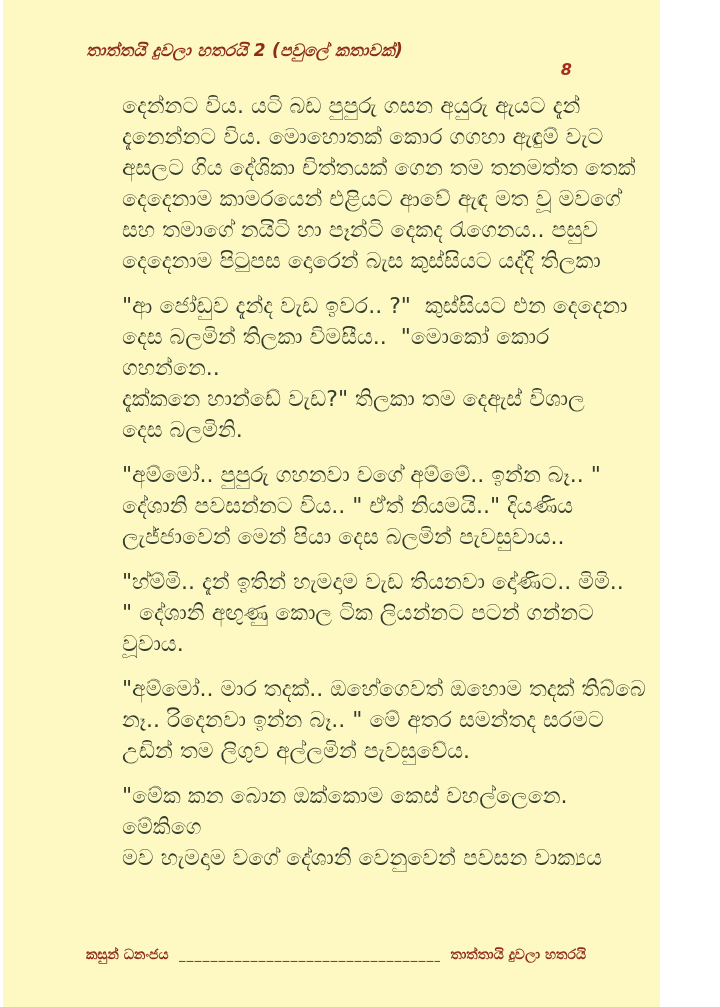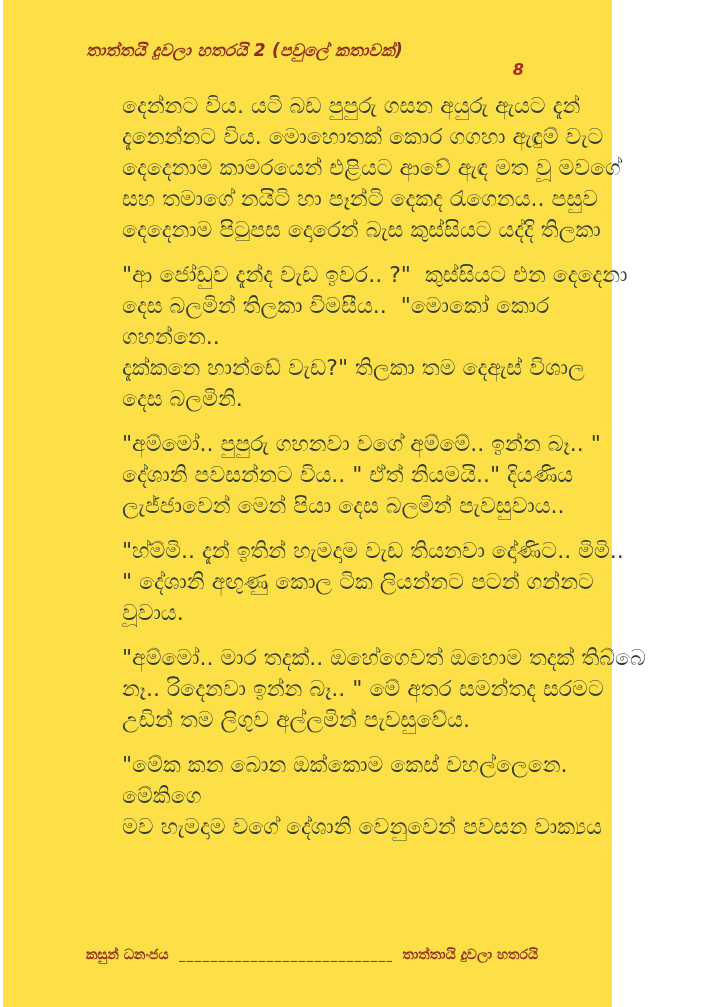--- a/index.html
+++ b/index.html
@@ -12,9 +12,9 @@
   }
   .page {
     position: relative;
-    width: 612px;
+    width: 660px;
     height: 1007px;
-    background: #fde047;
+    background: #fef9c3;
   }
   .edge-strip {
     position: absolute;

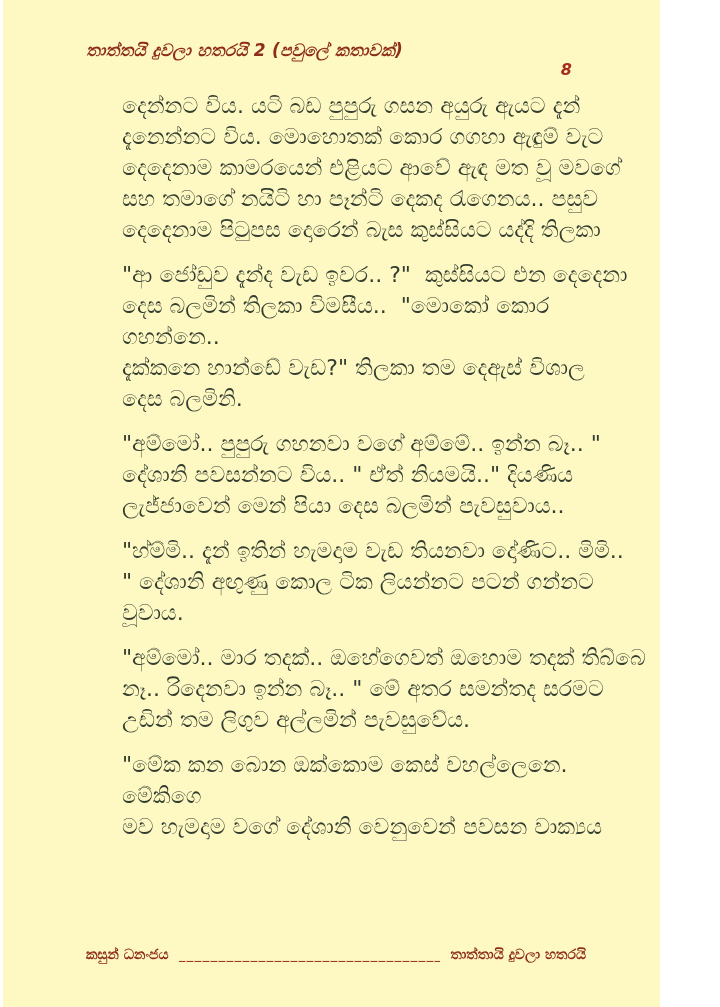--- a/index.html
+++ b/index.html
@@ -93,6 +93,7 @@
     <div class="para">
       <div class="line">දෙන්නට විය. යටි බඩ පුපුරු ගසන අයුරු ඇයට දැන්</div>
       <div class="line">දැනෙන්නට විය. මොහොතක් කොර ගගහා ඇඳුම් වැට</div>
+      <div class="line">අසලට ගිය දේශිකා චිත්තයක් ගෙන තම තනමත්ත තෙක්</div>
       <div class="line">දෙදෙනාම කාමරයෙන් එළියට ආවේ ඇඳ මත වූ මවගේ</div>
       <div class="line">සහ තමාගේ නයිටි හා පෑන්ටි දෙකද රැගෙනය.. පසුව</div>
       <div class="line">දෙදෙනාම පිටුපස දොරෙන් බැස කුස්සියට යද්දි තිලකා</div>

